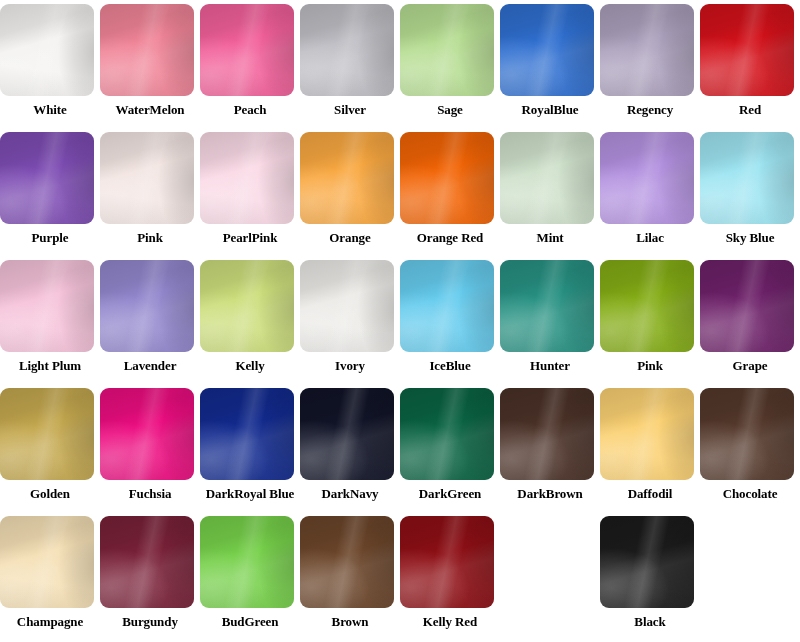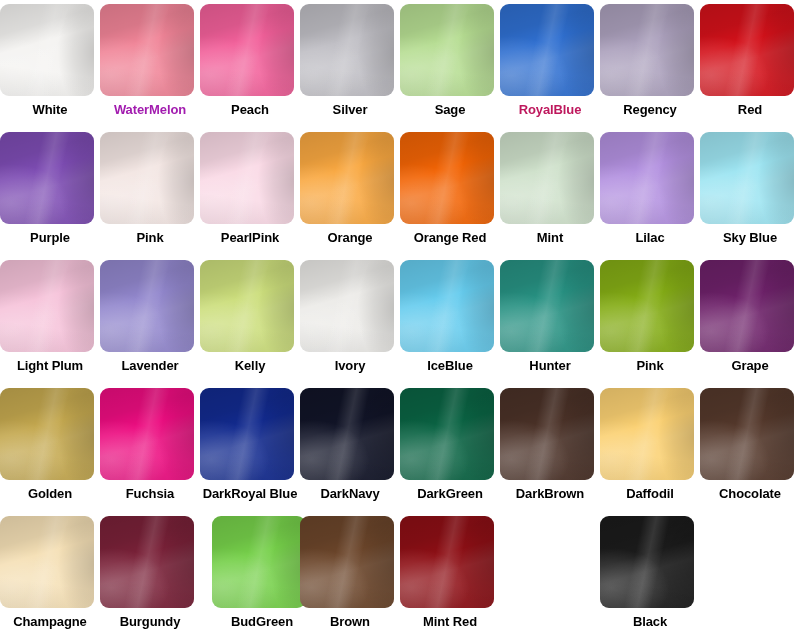--- a/index.html
+++ b/index.html
@@ -87,7 +87,7 @@
 </head>
 <body>
 
-<div id="swatch-grid" style="width: 800px; height: 640px; background: rgb(255, 255, 255);">
+<div id="swatch-grid" style="width: 800px; height: 640px; background: rgb(255, 255, 255); font-family: Liberation Serif, serif;">
     <div class="swatch-cell" style="left: 0px; top: 0px;">
       <div class="swatch-chip" style="width: 94px; height: 92px; background-color: rgb(244, 243, 241);">
         <div class="fold-a"></div>

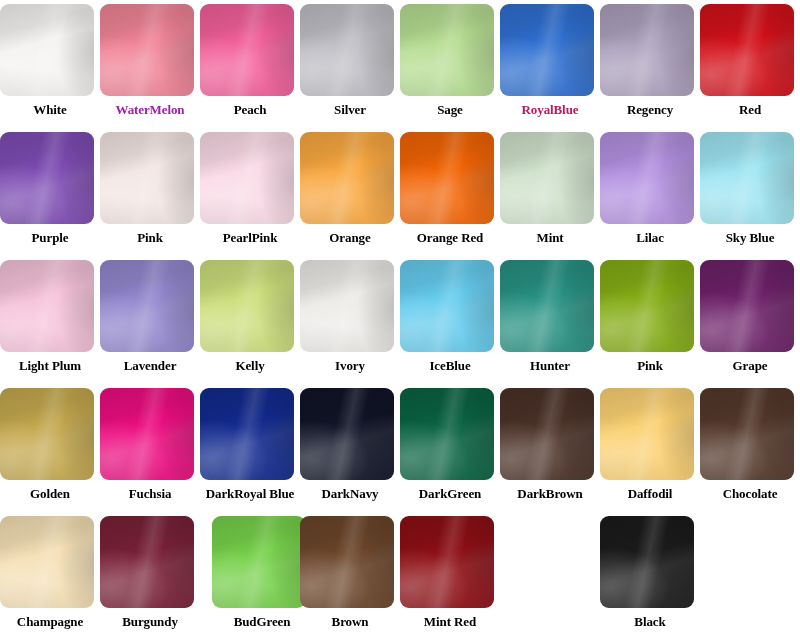--- a/index.html
+++ b/index.html
@@ -104,7 +104,7 @@
         <div class="fold-c"></div>
         <div class="fold-d"></div>
       </div>
-      <div class="swatch-label" style="width: 100px; color: #a21caf;">WaterMelon</div>
+      <div class="swatch-label" style="width: 100px; color: #000000;">WaterMelon</div>
     </div>
     <div class="swatch-cell" style="left: 200px; top: 0px;">
       <div class="swatch-chip" style="width: 94px; height: 92px; background-color: rgb(242, 96, 154);">

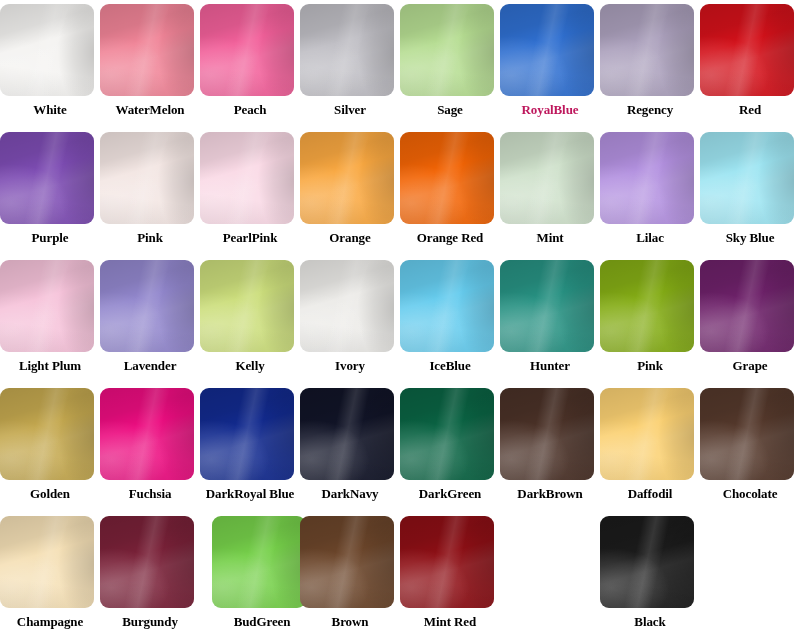--- a/index.html
+++ b/index.html
@@ -140,7 +140,7 @@
         <div class="fold-c"></div>
         <div class="fold-d"></div>
       </div>
-      <div class="swatch-label" style="width: 100px; color: #be185d;">RoyalBlue</div>
+      <div class="swatch-label" style="width: 100px; color: #000000;">RoyalBlue</div>
     </div>
     <div class="swatch-cell" style="left: 600px; top: 0px;">
       <div class="swatch-chip" style="width: 94px; height: 92px; background-color: rgb(171, 160, 188);">

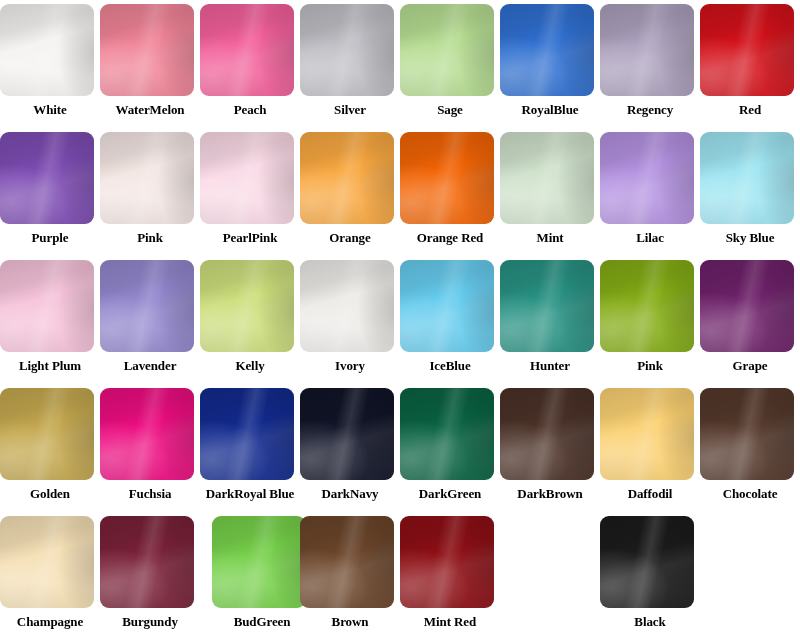--- a/index.html
+++ b/index.html
@@ -394,7 +394,7 @@
       </div>
       <div class="swatch-label" style="width: 100px; color: rgb(0, 0, 0);">Burgundy</div>
     </div>
-    <div class="swatch-cell" style="left: 200px; top: 512px; margin-left: 12px;">
+    <div class="swatch-cell" style="left: 200px; top: 512px;">
       <div class="swatch-chip" style="width: 94px; height: 92px; background-color: rgb(118, 208, 74);">
         <div class="fold-a"></div>
         <div class="fold-b"></div>

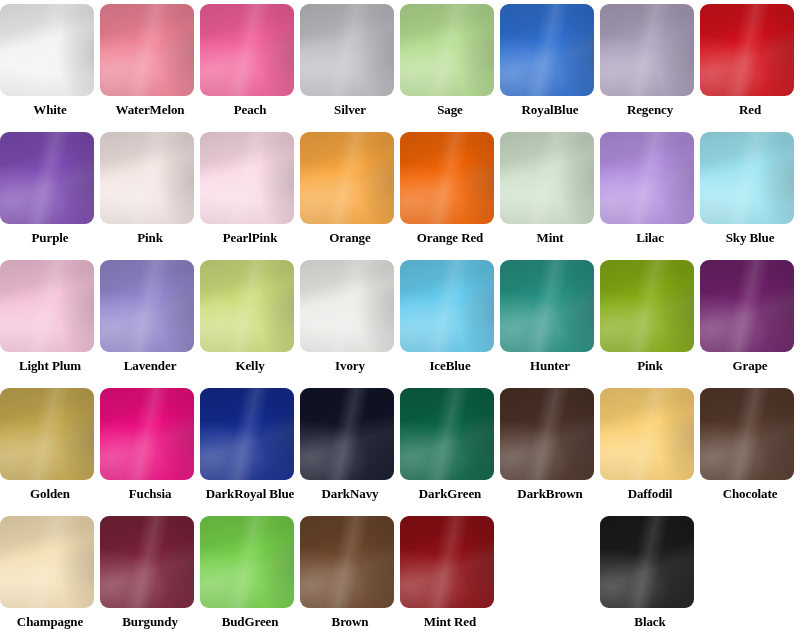--- a/index.html
+++ b/index.html
@@ -419,7 +419,7 @@
         <div class="fold-c"></div>
         <div class="fold-d"></div>
       </div>
-      <div class="swatch-label" style="width: 100px; color: rgb(0, 0, 0);">Mint Red</div>
+      <div class="swatch-label" style="width: 100px; color: rgb(0, 0, 0);">Kelly Red</div>
     </div>
     <div class="swatch-cell" style="left: 600px; top: 512px;">
       <div class="swatch-chip" style="width: 94px; height: 92px; background-color: rgb(27, 27, 27);">

